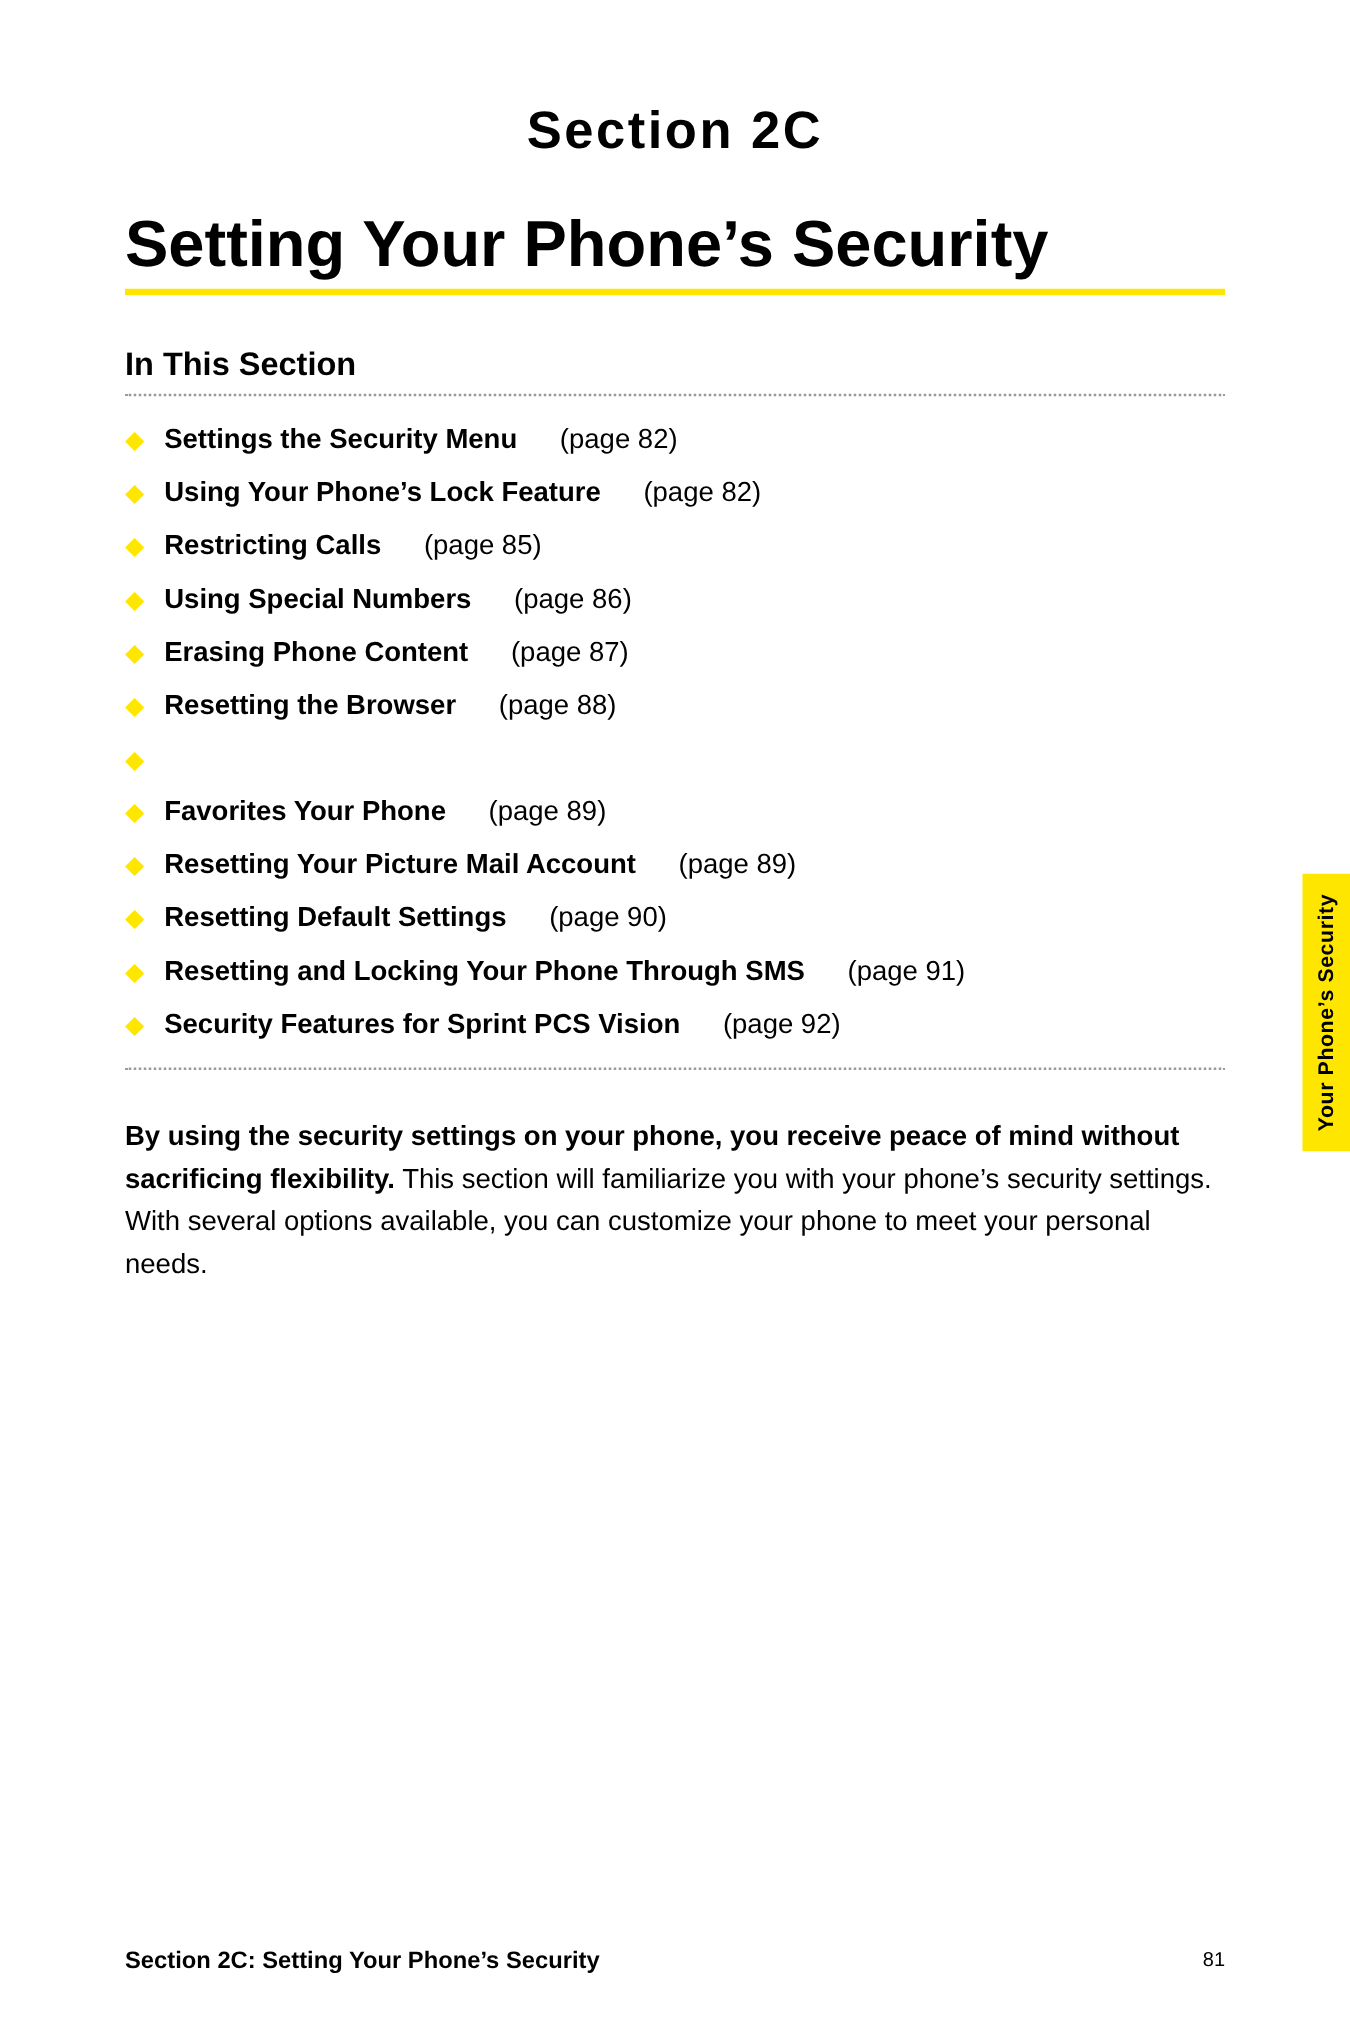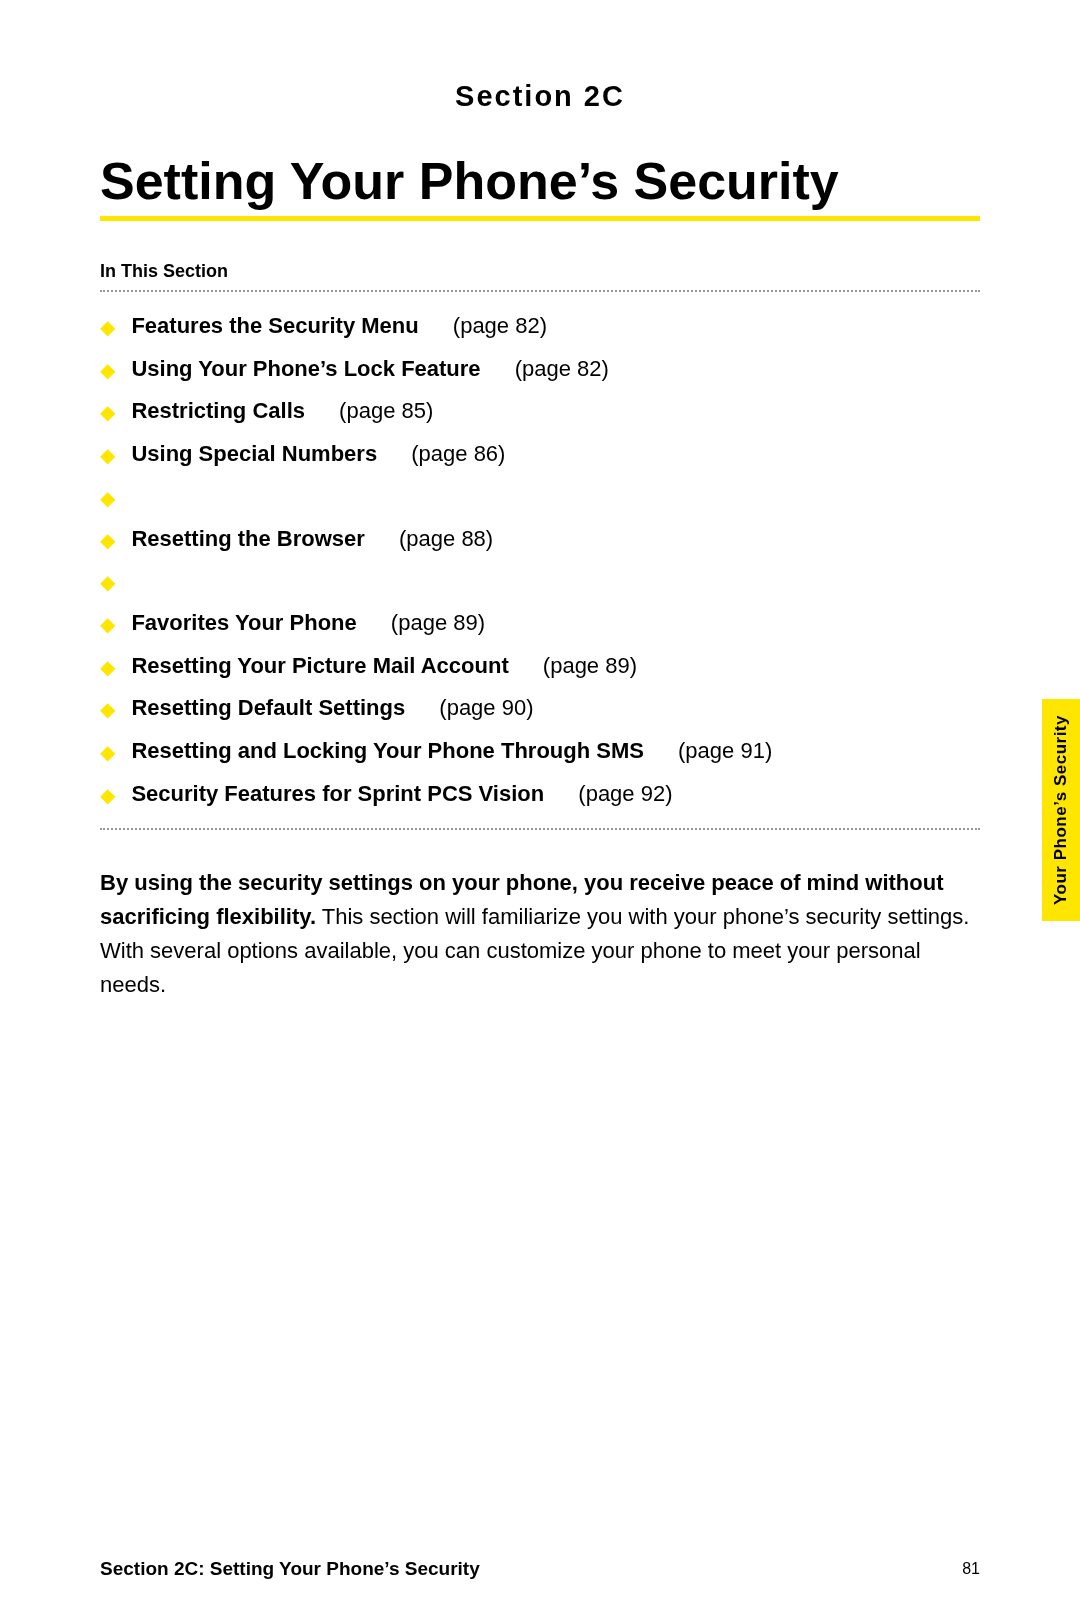--- a/index.html
+++ b/index.html
@@ -26,7 +26,7 @@
 
     .section-label {
       text-align: center;
-      font-size: 29px;
+      font-size: 42px;
       font-weight: bold;
       color: #000000;
       margin-bottom: 40px;

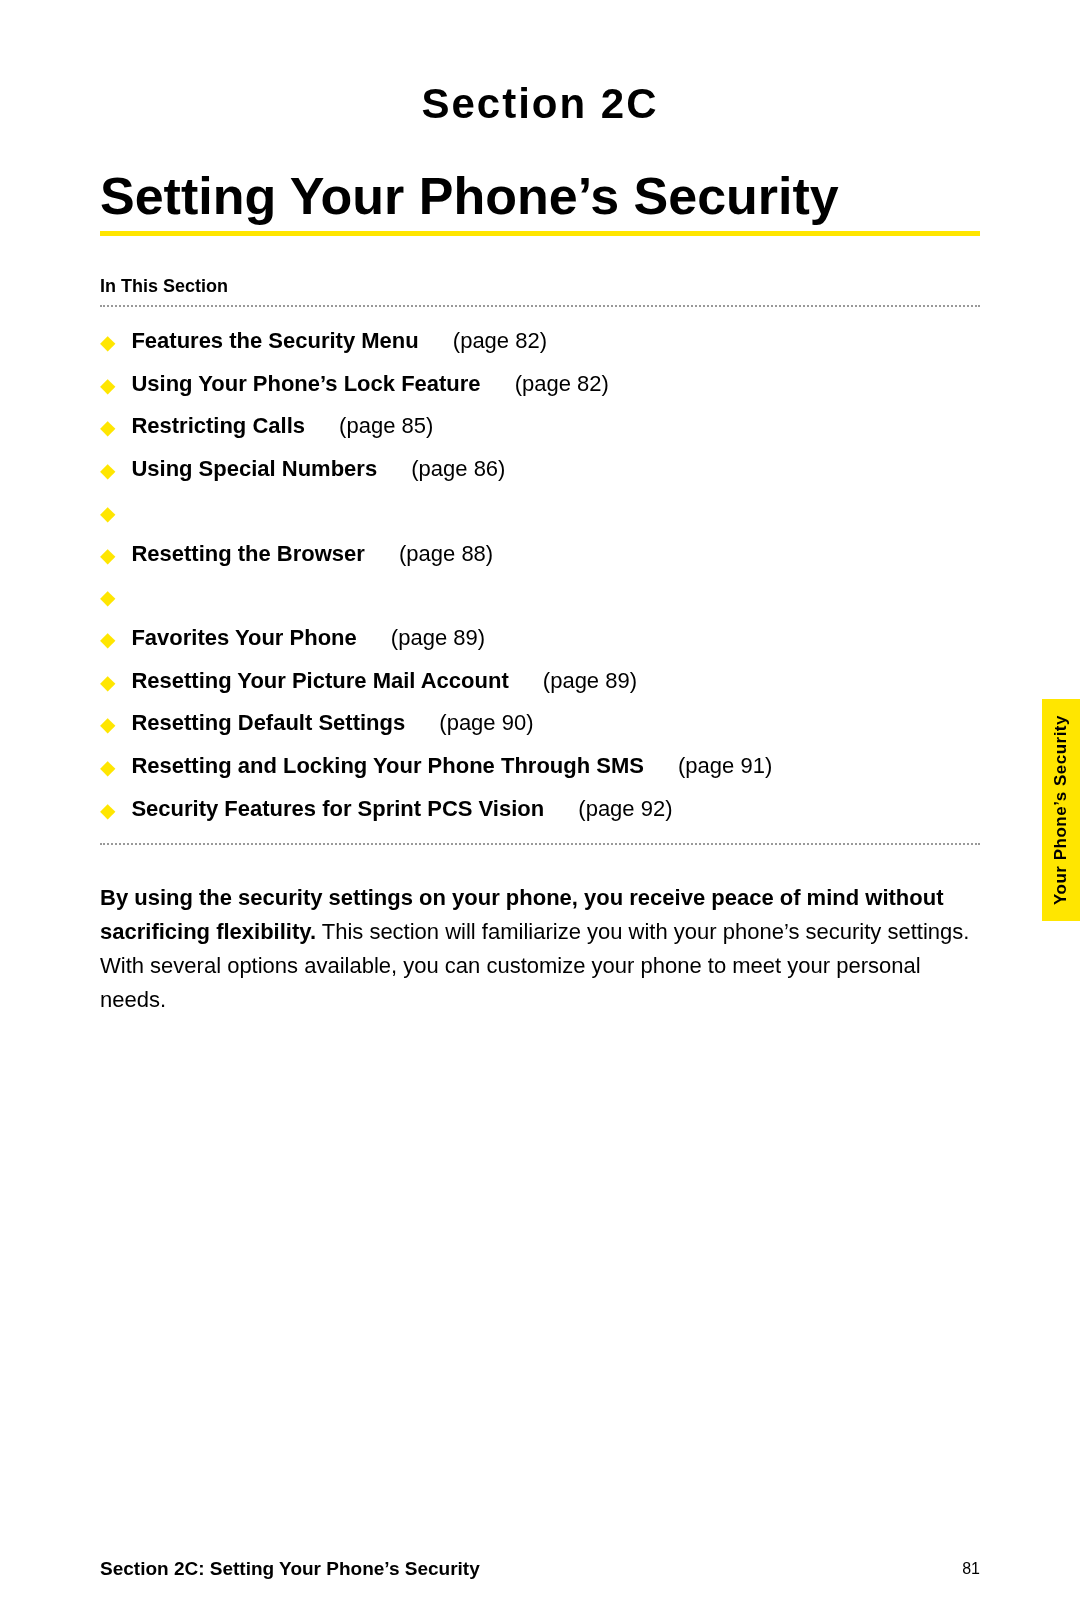--- a/index.html
+++ b/index.html
@@ -49,7 +49,7 @@
     }
 
     .in-this-section-header {
-      font-size: 18px;
+      font-size: 26px;
       font-weight: 900;
       color: #000000;
       margin-bottom: 8px;

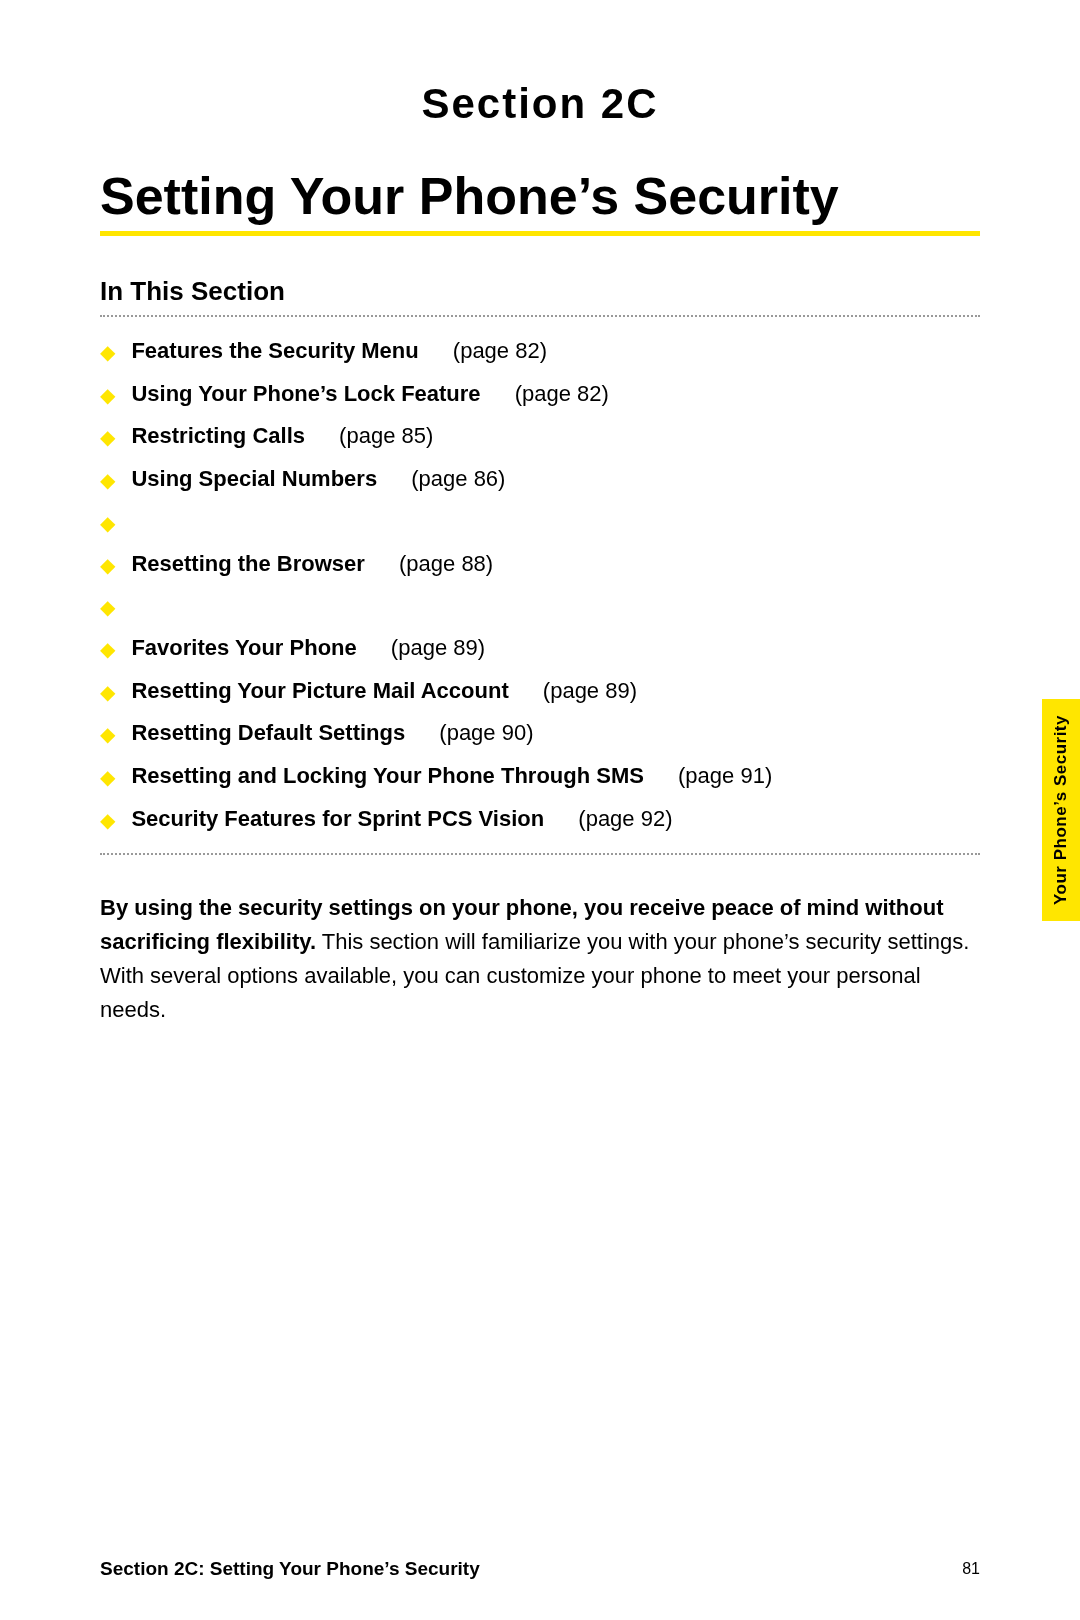--- a/index.html
+++ b/index.html
@@ -179,7 +179,7 @@
   <ul class="toc-list" id="toc-list">
       <li class="toc-item">
         <span class="diamond-icon">◆</span>
-        <span><span class="toc-item-bold">Features the Security Menu</span><span class="toc-item-normal"> (page&nbsp;82)</span></span>
+        <span><span class="toc-item-bold">Settings the Security Menu</span><span class="toc-item-normal"> (page&nbsp;82)</span></span>
       </li>
       <li class="toc-item">
         <span class="diamond-icon">◆</span>

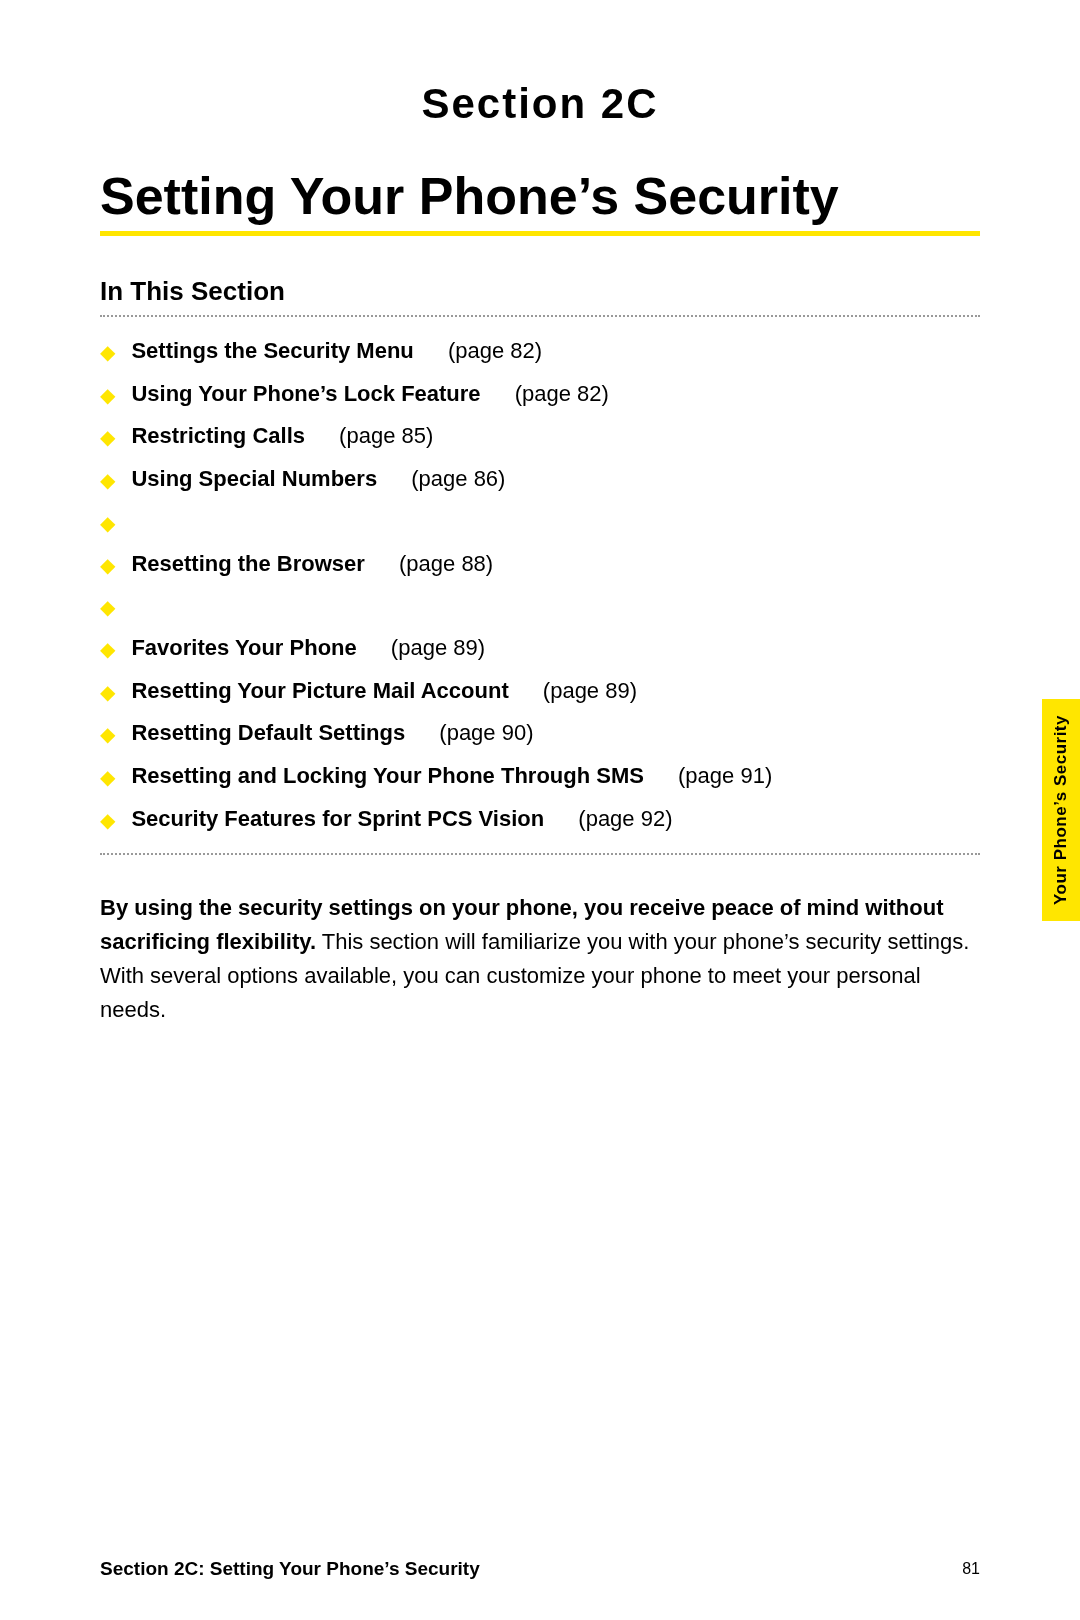--- a/index.html
+++ b/index.html
@@ -195,6 +195,7 @@
       </li>
       <li class="toc-item">
         <span class="diamond-icon">◆</span>
+        <span><span class="toc-item-bold">Erasing Phone Content</span><span class="toc-item-normal"> (page&nbsp;87)</span></span>
       </li>
       <li class="toc-item">
         <span class="diamond-icon">◆</span>

